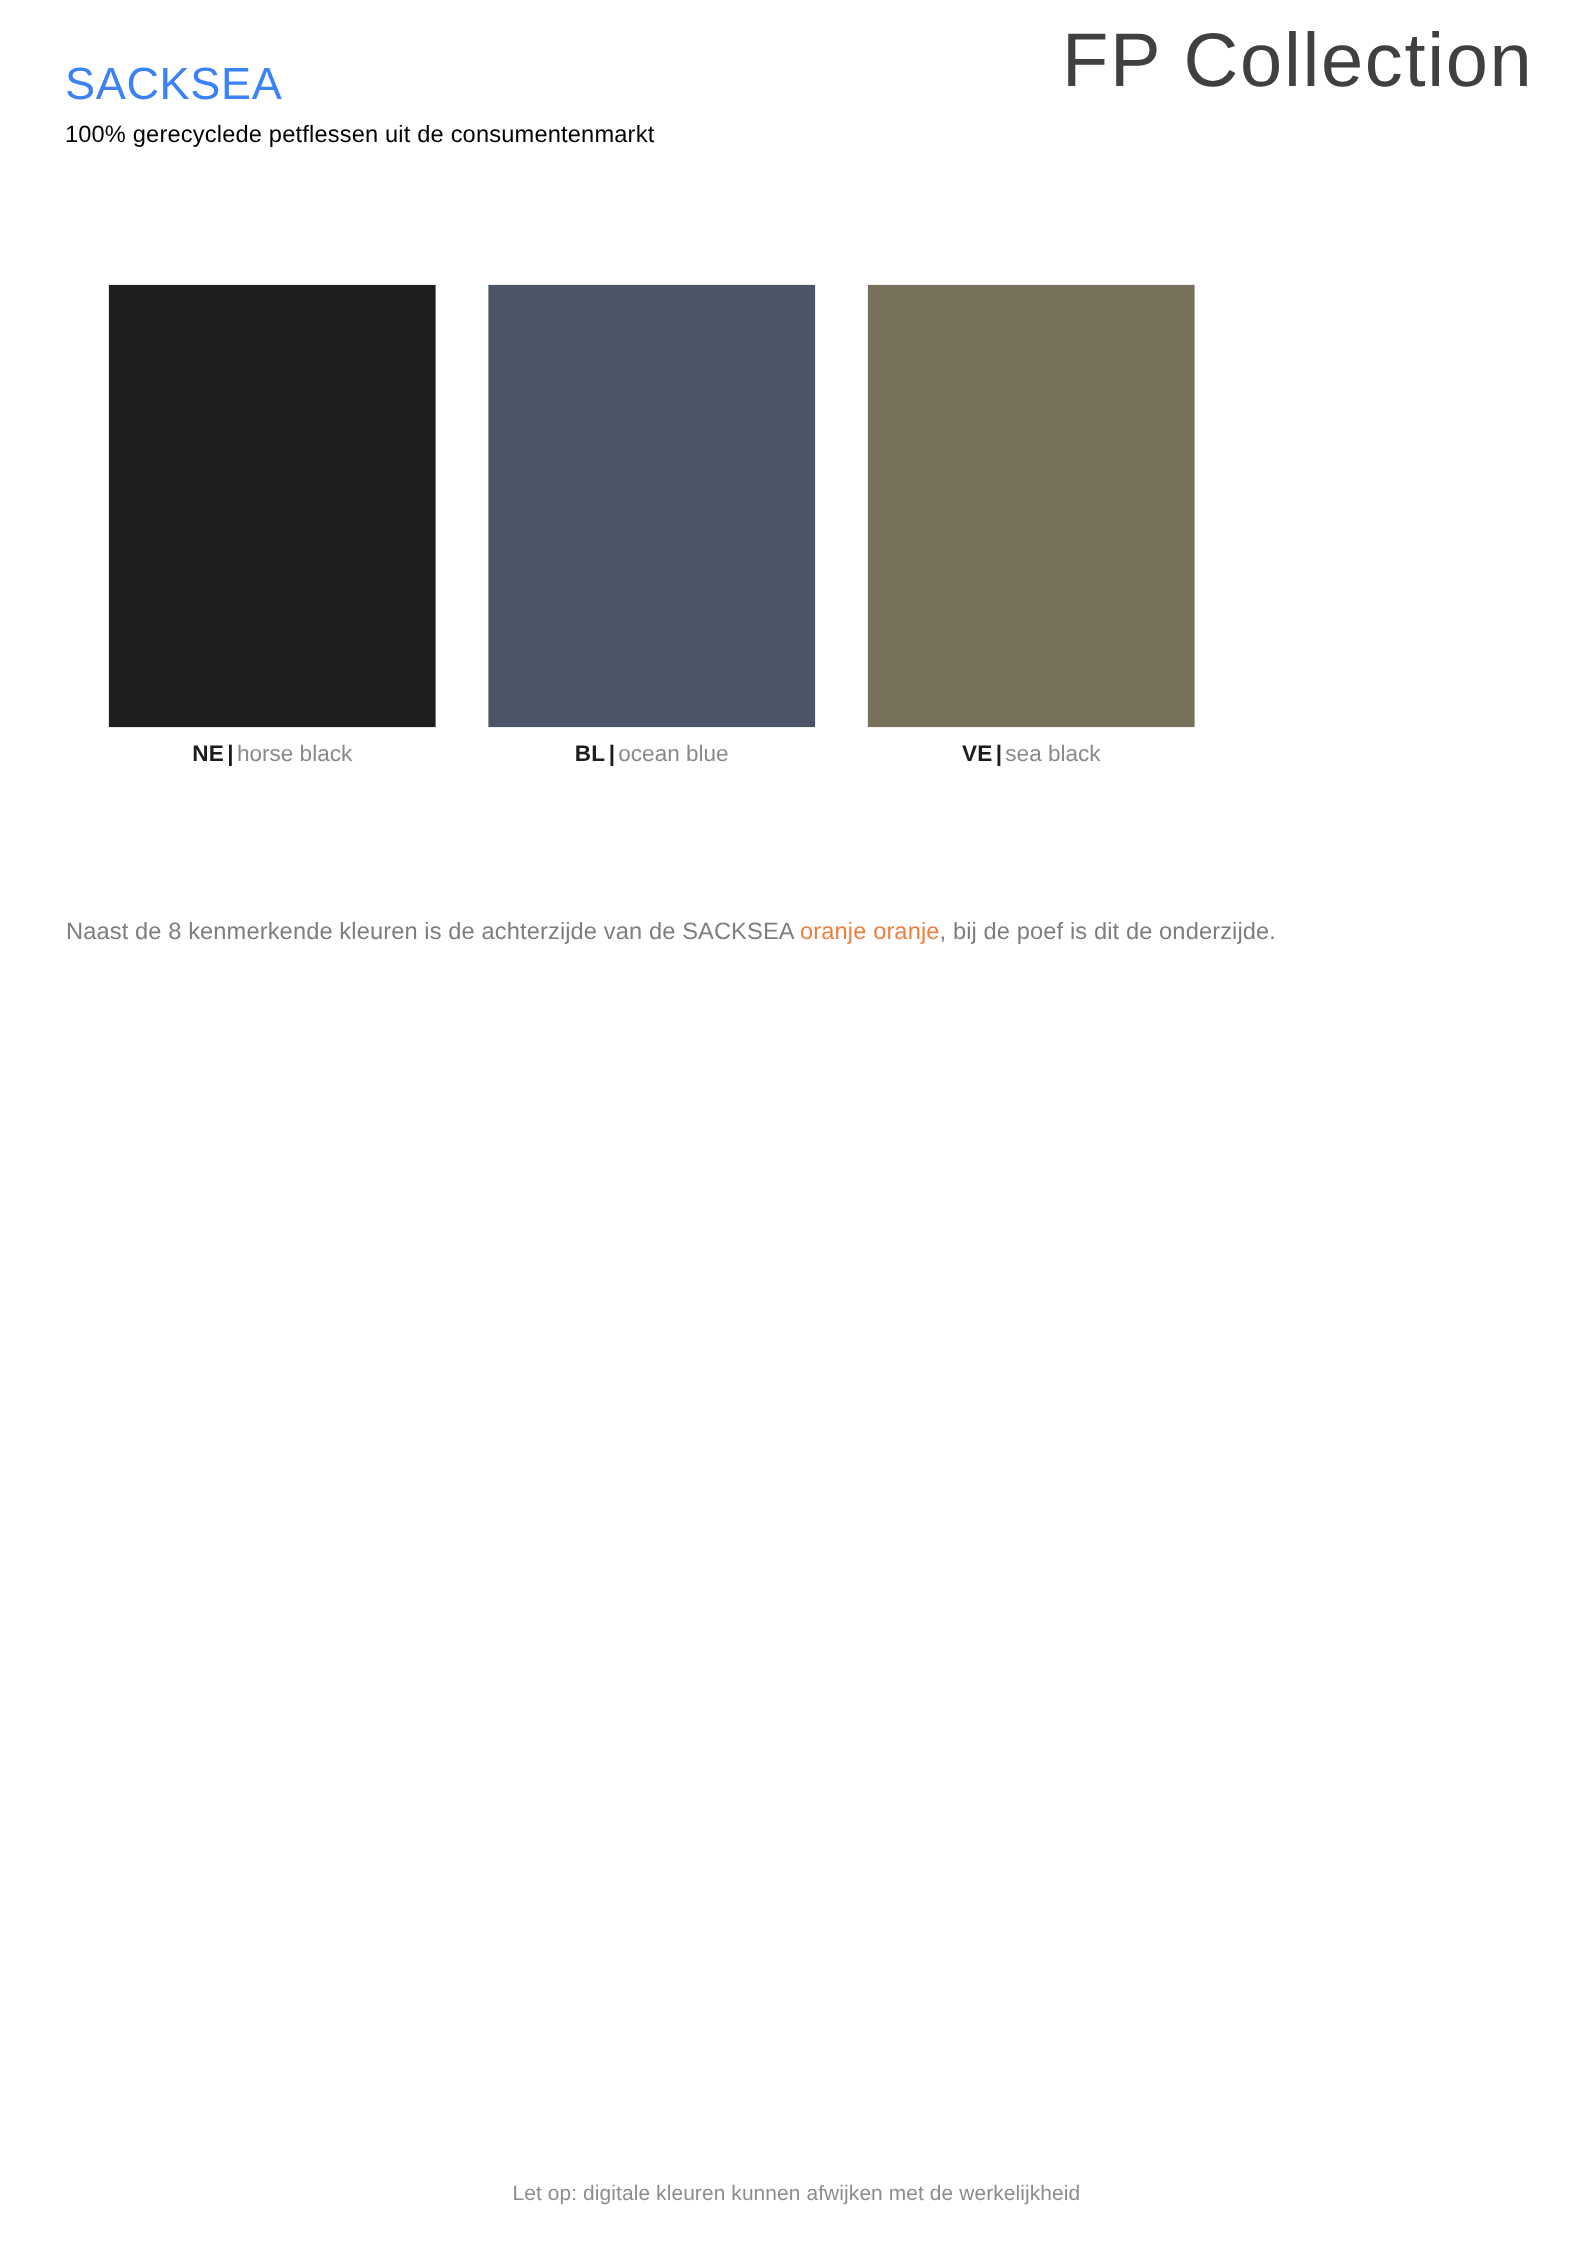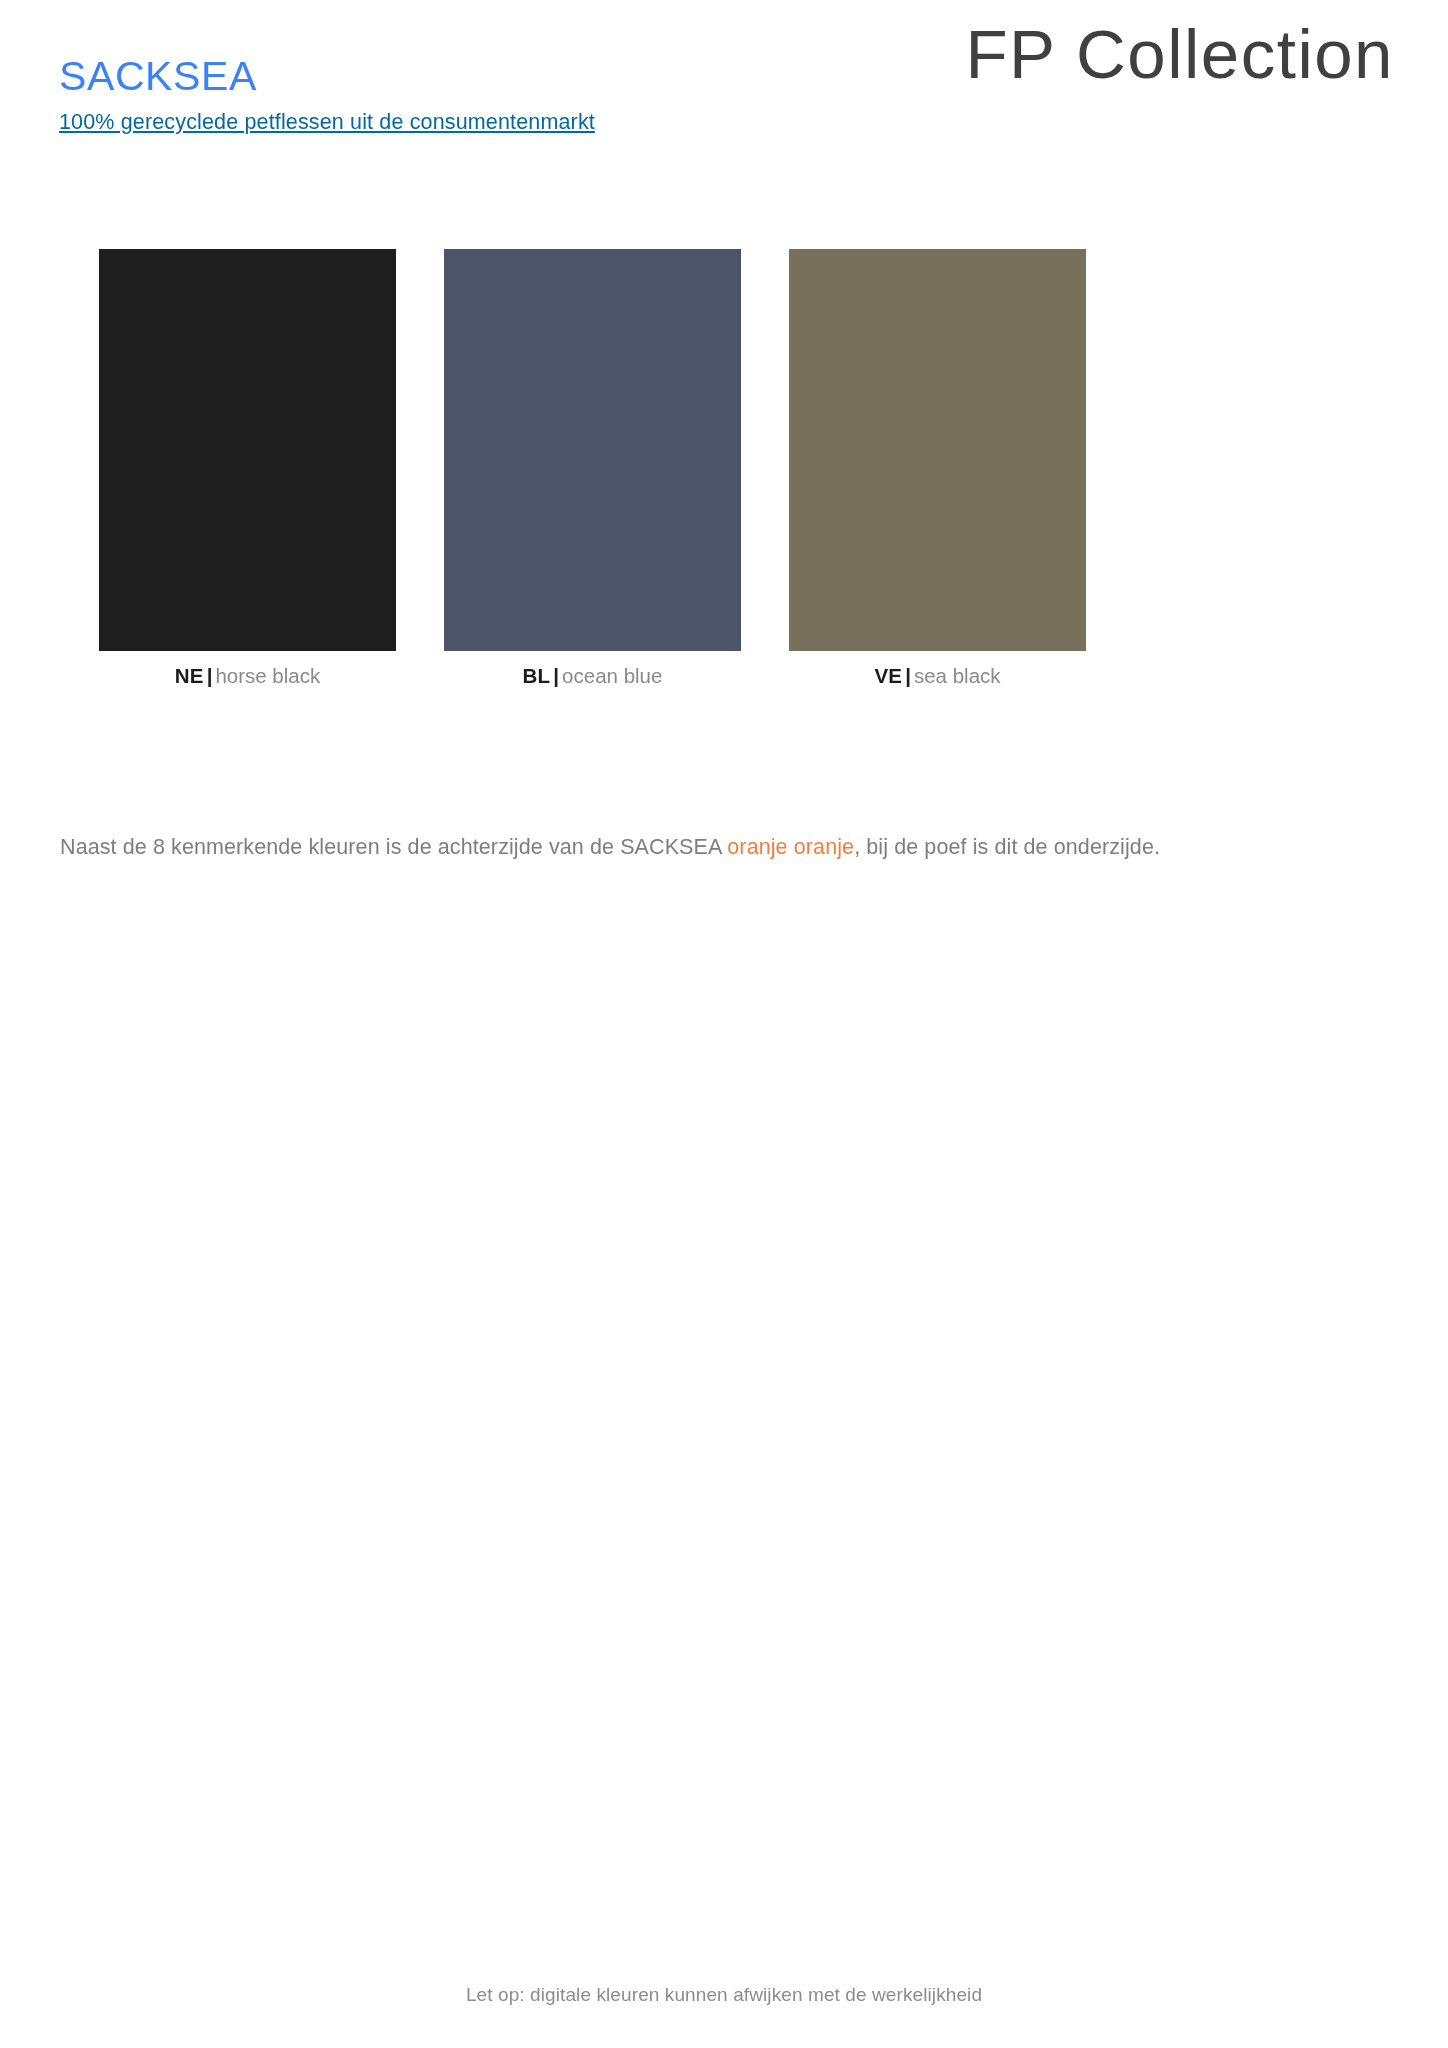--- a/index.html
+++ b/index.html
@@ -55,11 +55,10 @@
     font-size: 21.5px;
     font-weight: 400;
     letter-spacing: 0.15px;
-    color: #0369a1;
+    color: #000000;
     line-height: 1;
     margin: 15px 0 0 0;
     white-space: nowrap;
-    text-decoration: underline;
   }
 
   .collection-title {

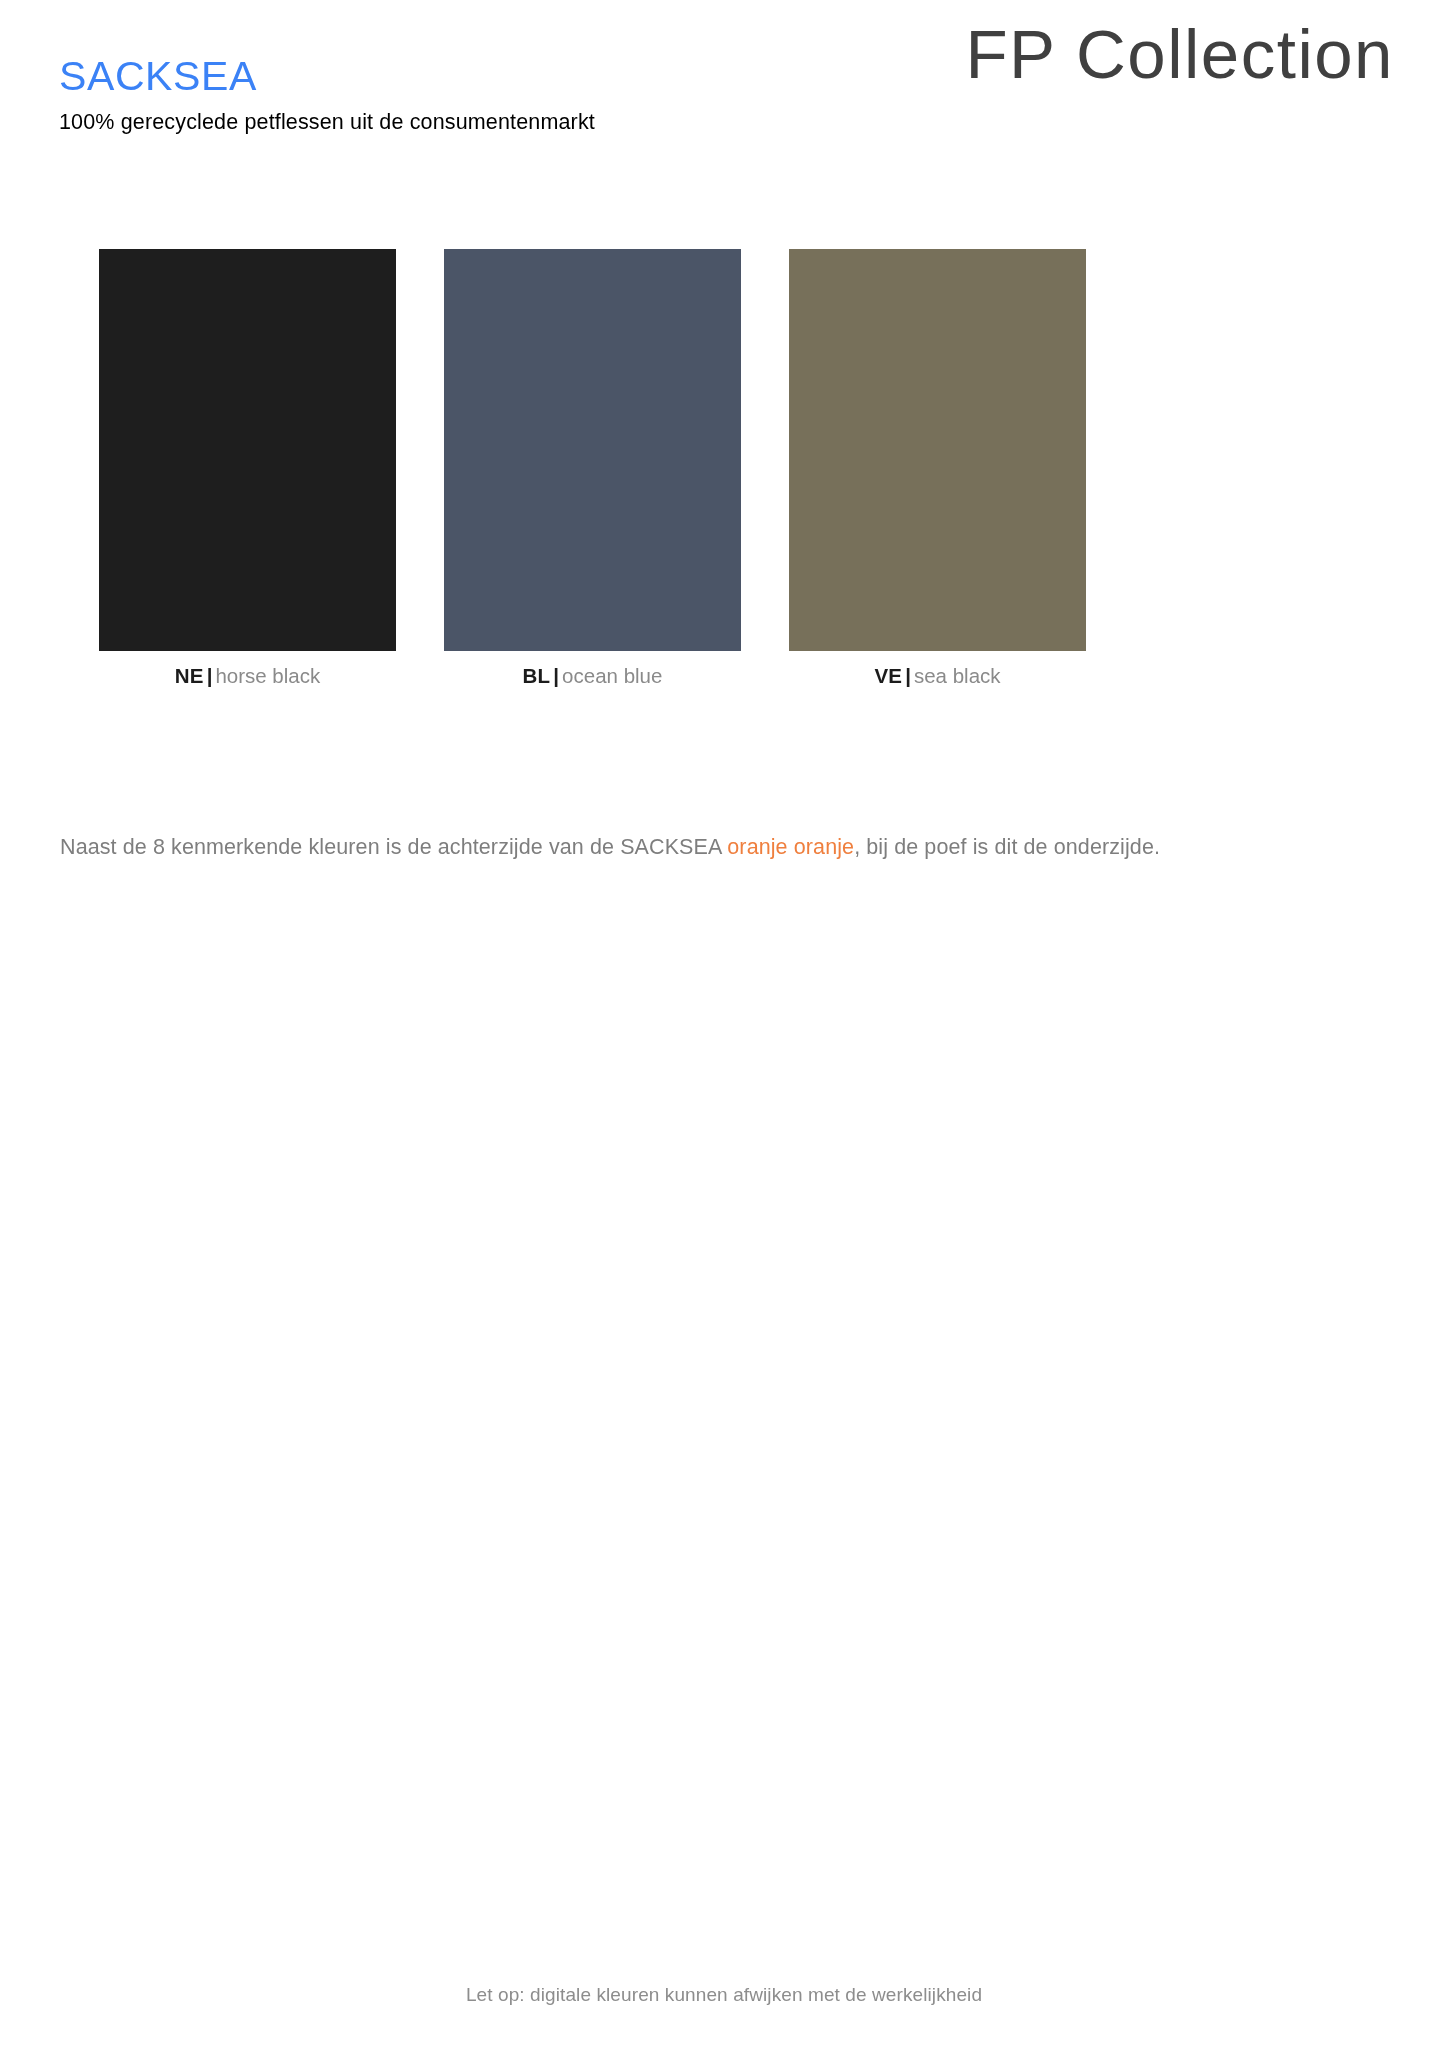--- a/index.html
+++ b/index.html
@@ -85,7 +85,7 @@
 
   .swatch {
     position: absolute;
-    top: 6px;
+    top: 16px;
     padding-left: 40px;
   }
 

